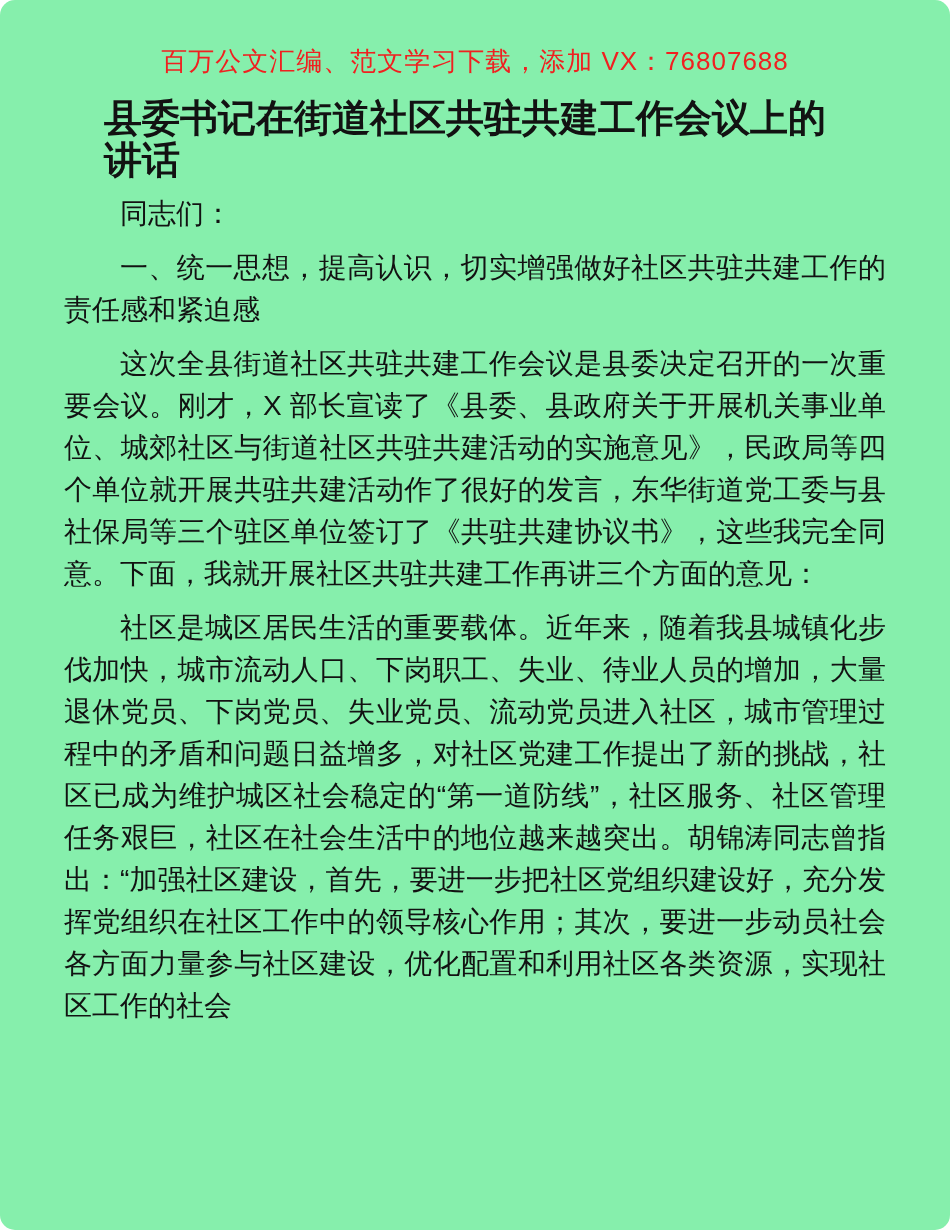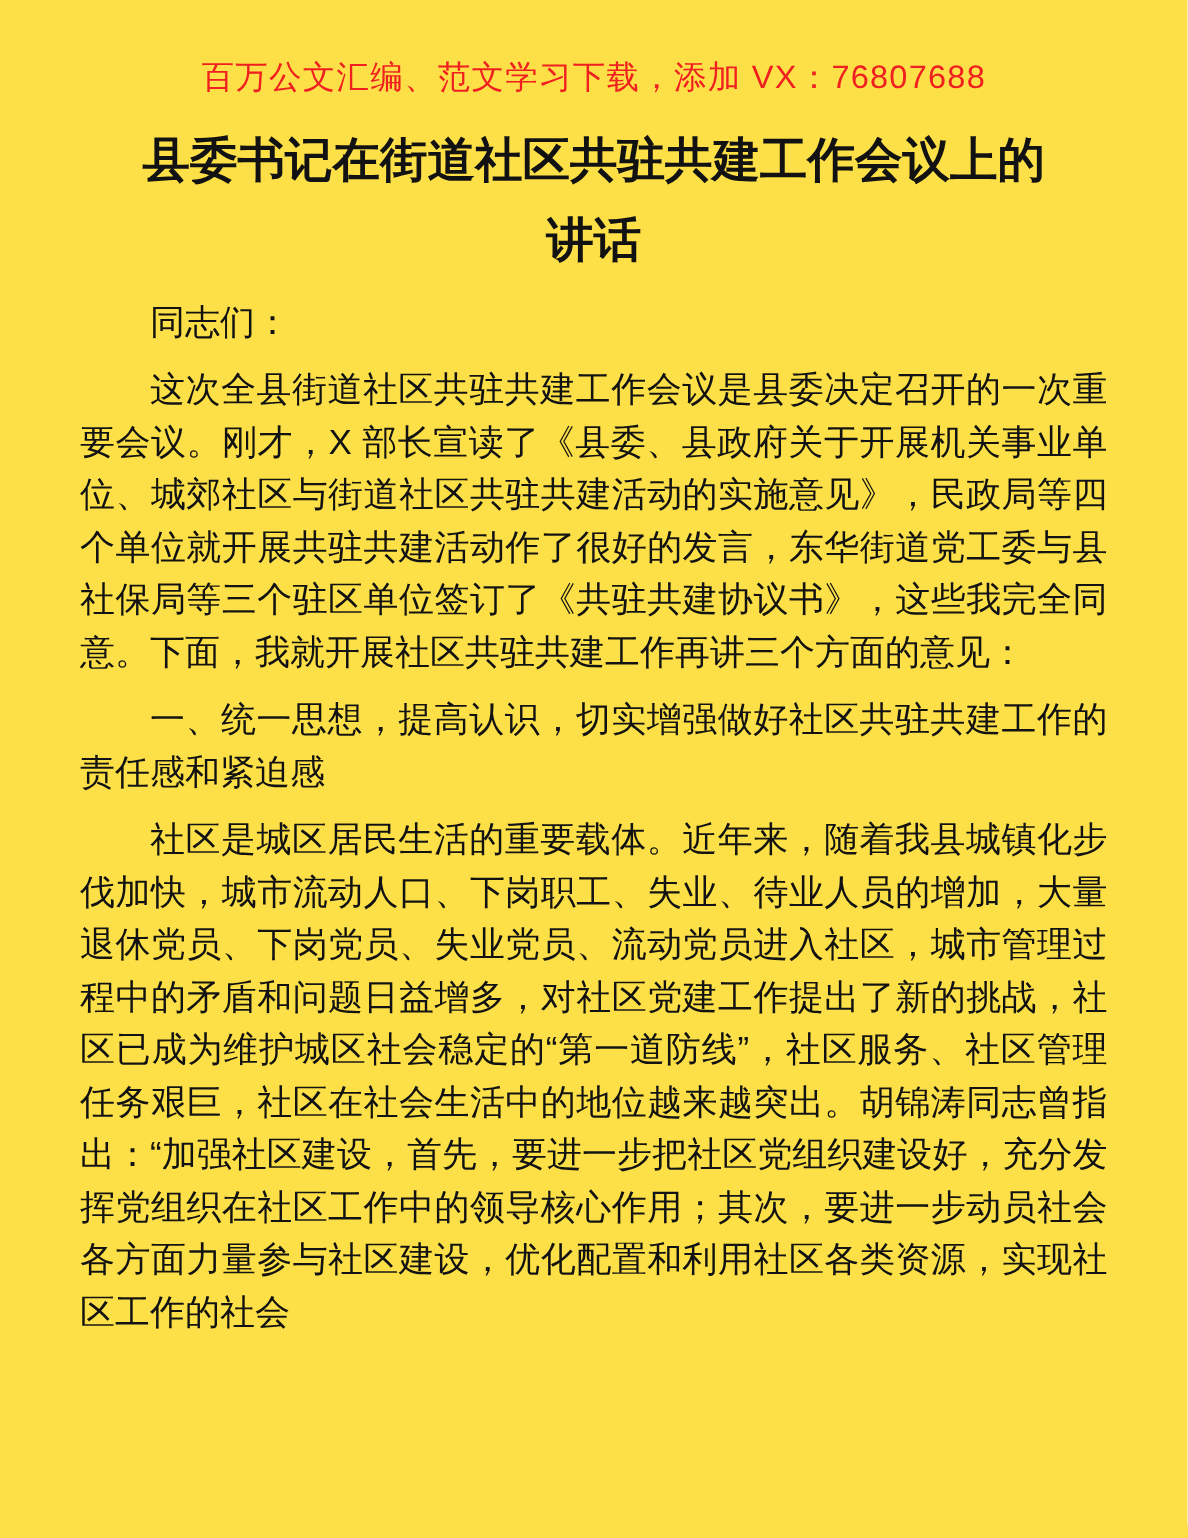--- a/index.html
+++ b/index.html
@@ -17,8 +17,9 @@
     position: relative;
     width: 950px;
     height: 1230px;
-    background: #fde047;
+    background: #86efac;
     box-sizing: border-box;
+    border-radius: 15px;
   }
   .promo-header {
     padding-top: 44px;

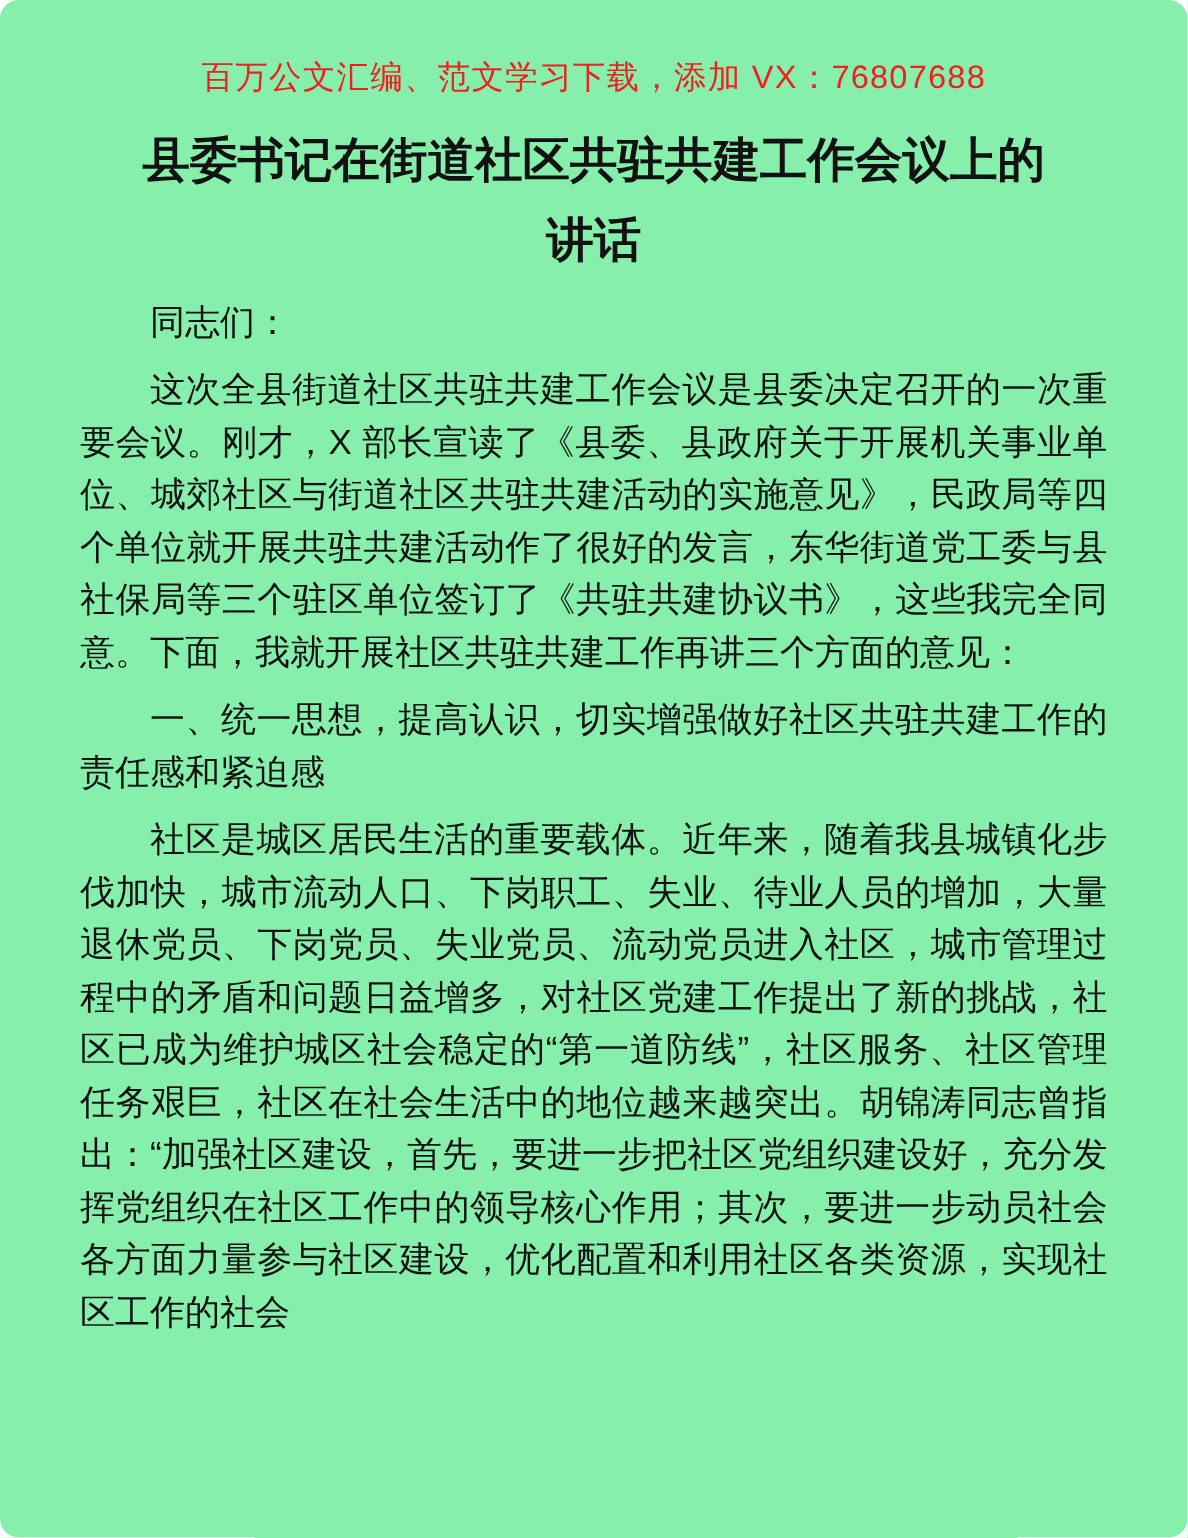--- a/index.html
+++ b/index.html
@@ -30,10 +30,10 @@
   }
   .doc-title {
     margin: 18px 104px 0 104px;
-    text-align: center;
+    text-align: left;
     font-size: 38px;
     font-weight: 700;
-    line-height: 64px;
+    line-height: 42px;
     color: #121212;
   }
   .doc-body {

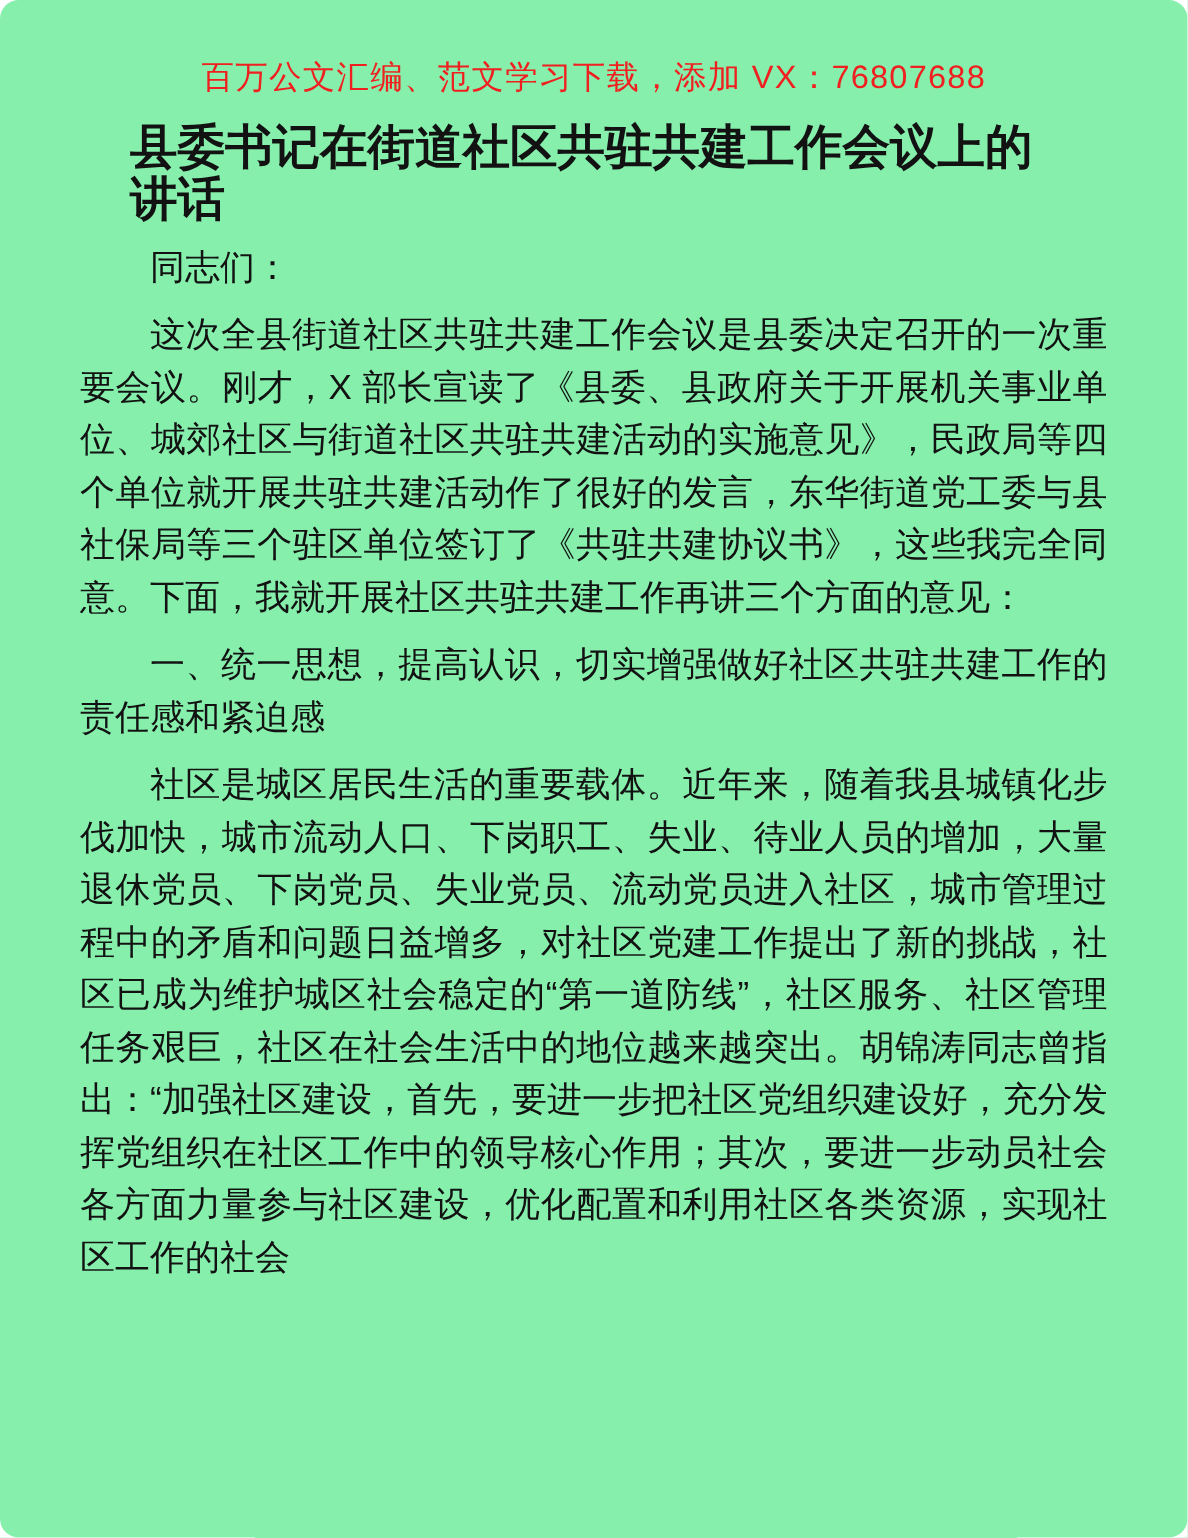--- a/index.html
+++ b/index.html
@@ -61,8 +61,8 @@
 
   <div class="doc-body">
     <p>同志们：</p>
+    <p>一、统一思想，提高认识，切实增强做好社区共驻共建工作的责任感和紧迫感</p>
     <p>这次全县街道社区共驻共建工作会议是县委决定召开的一次重要会议。刚才，X 部长宣读了《县委、县政府关于开展机关事业单位、城郊社区与街道社区共驻共建活动的实施意见》，民政局等四个单位就开展共驻共建活动作了很好的发言，东华街道党工委与县社保局等三个驻区单位签订了《共驻共建协议书》，这些我完全同意。下面，我就开展社区共驻共建工作再讲三个方面的意见：</p>
-    <p>一、统一思想，提高认识，切实增强做好社区共驻共建工作的责任感和紧迫感</p>
     <p>社区是城区居民生活的重要载体。近年来，随着我县城镇化步伐加快，城市流动人口、下岗职工、失业、待业人员的增加，大量退休党员、下岗党员、失业党员、流动党员进入社区，城市管理过程中的矛盾和问题日益增多，对社区党建工作提出了新的挑战，社区已成为维护城区社会稳定的“第一道防线”，社区服务、社区管理任务艰巨，社区在社会生活中的地位越来越突出。胡锦涛同志曾指出：“加强社区建设，首先，要进一步把社区党组织建设好，充分发挥党组织在社区工作中的领导核心作用；其次，要进一步动员社会各方面力量参与社区建设，优化配置和利用社区各类资源，实现社区工作的社会</p>
   </div>
 

